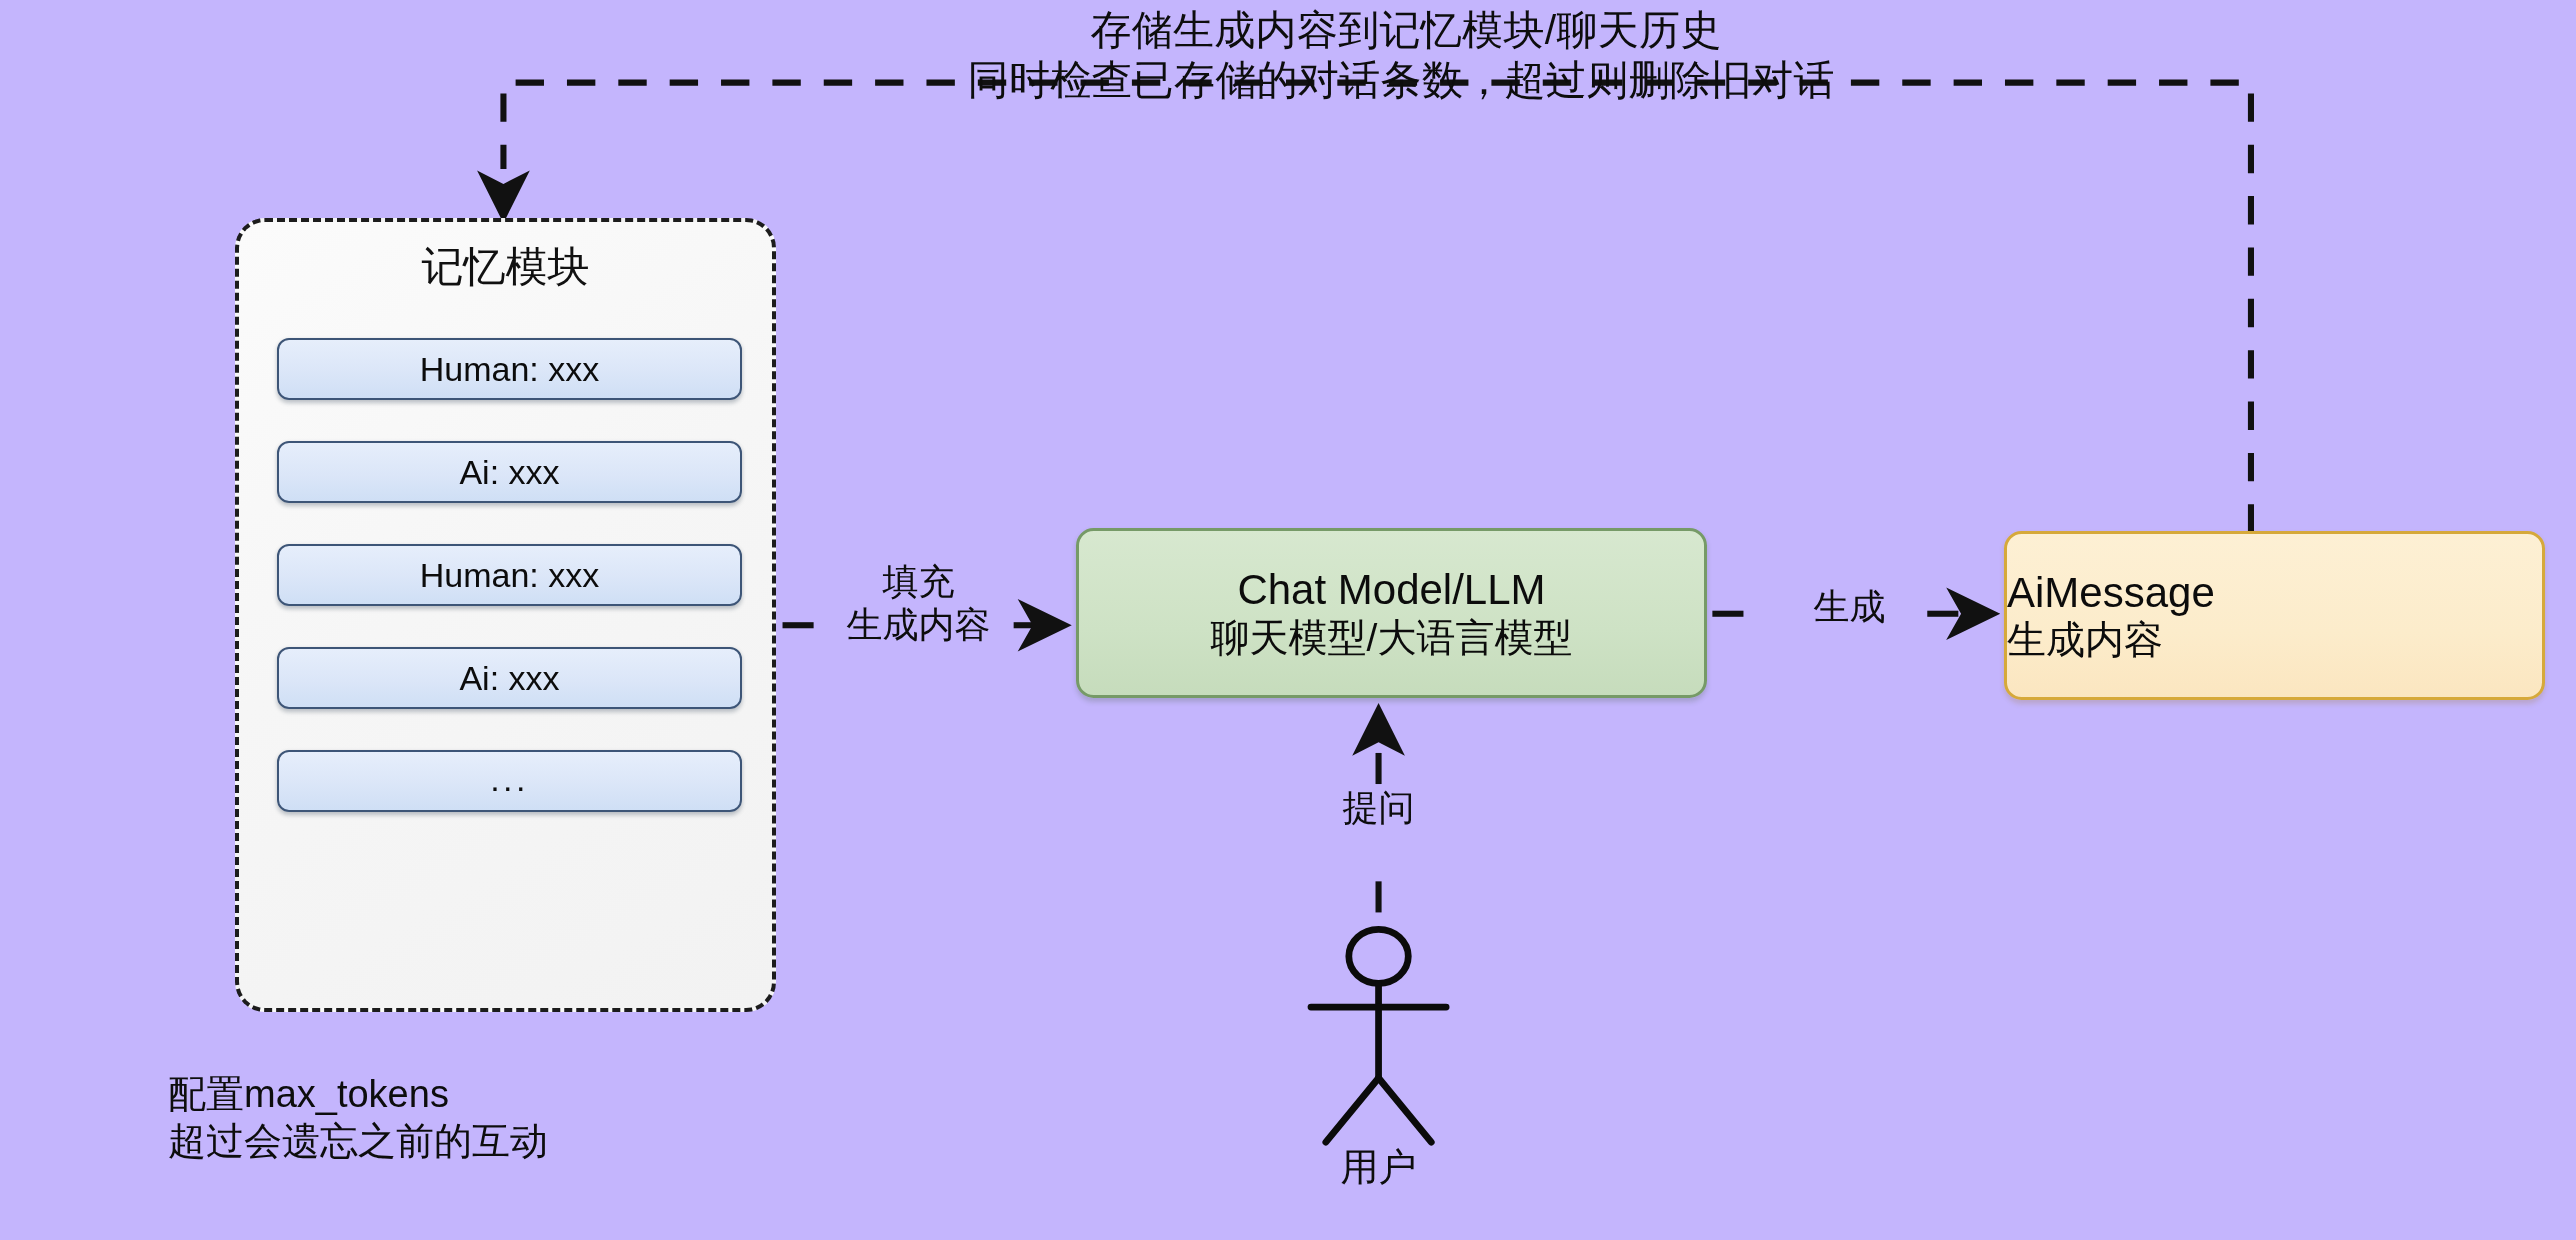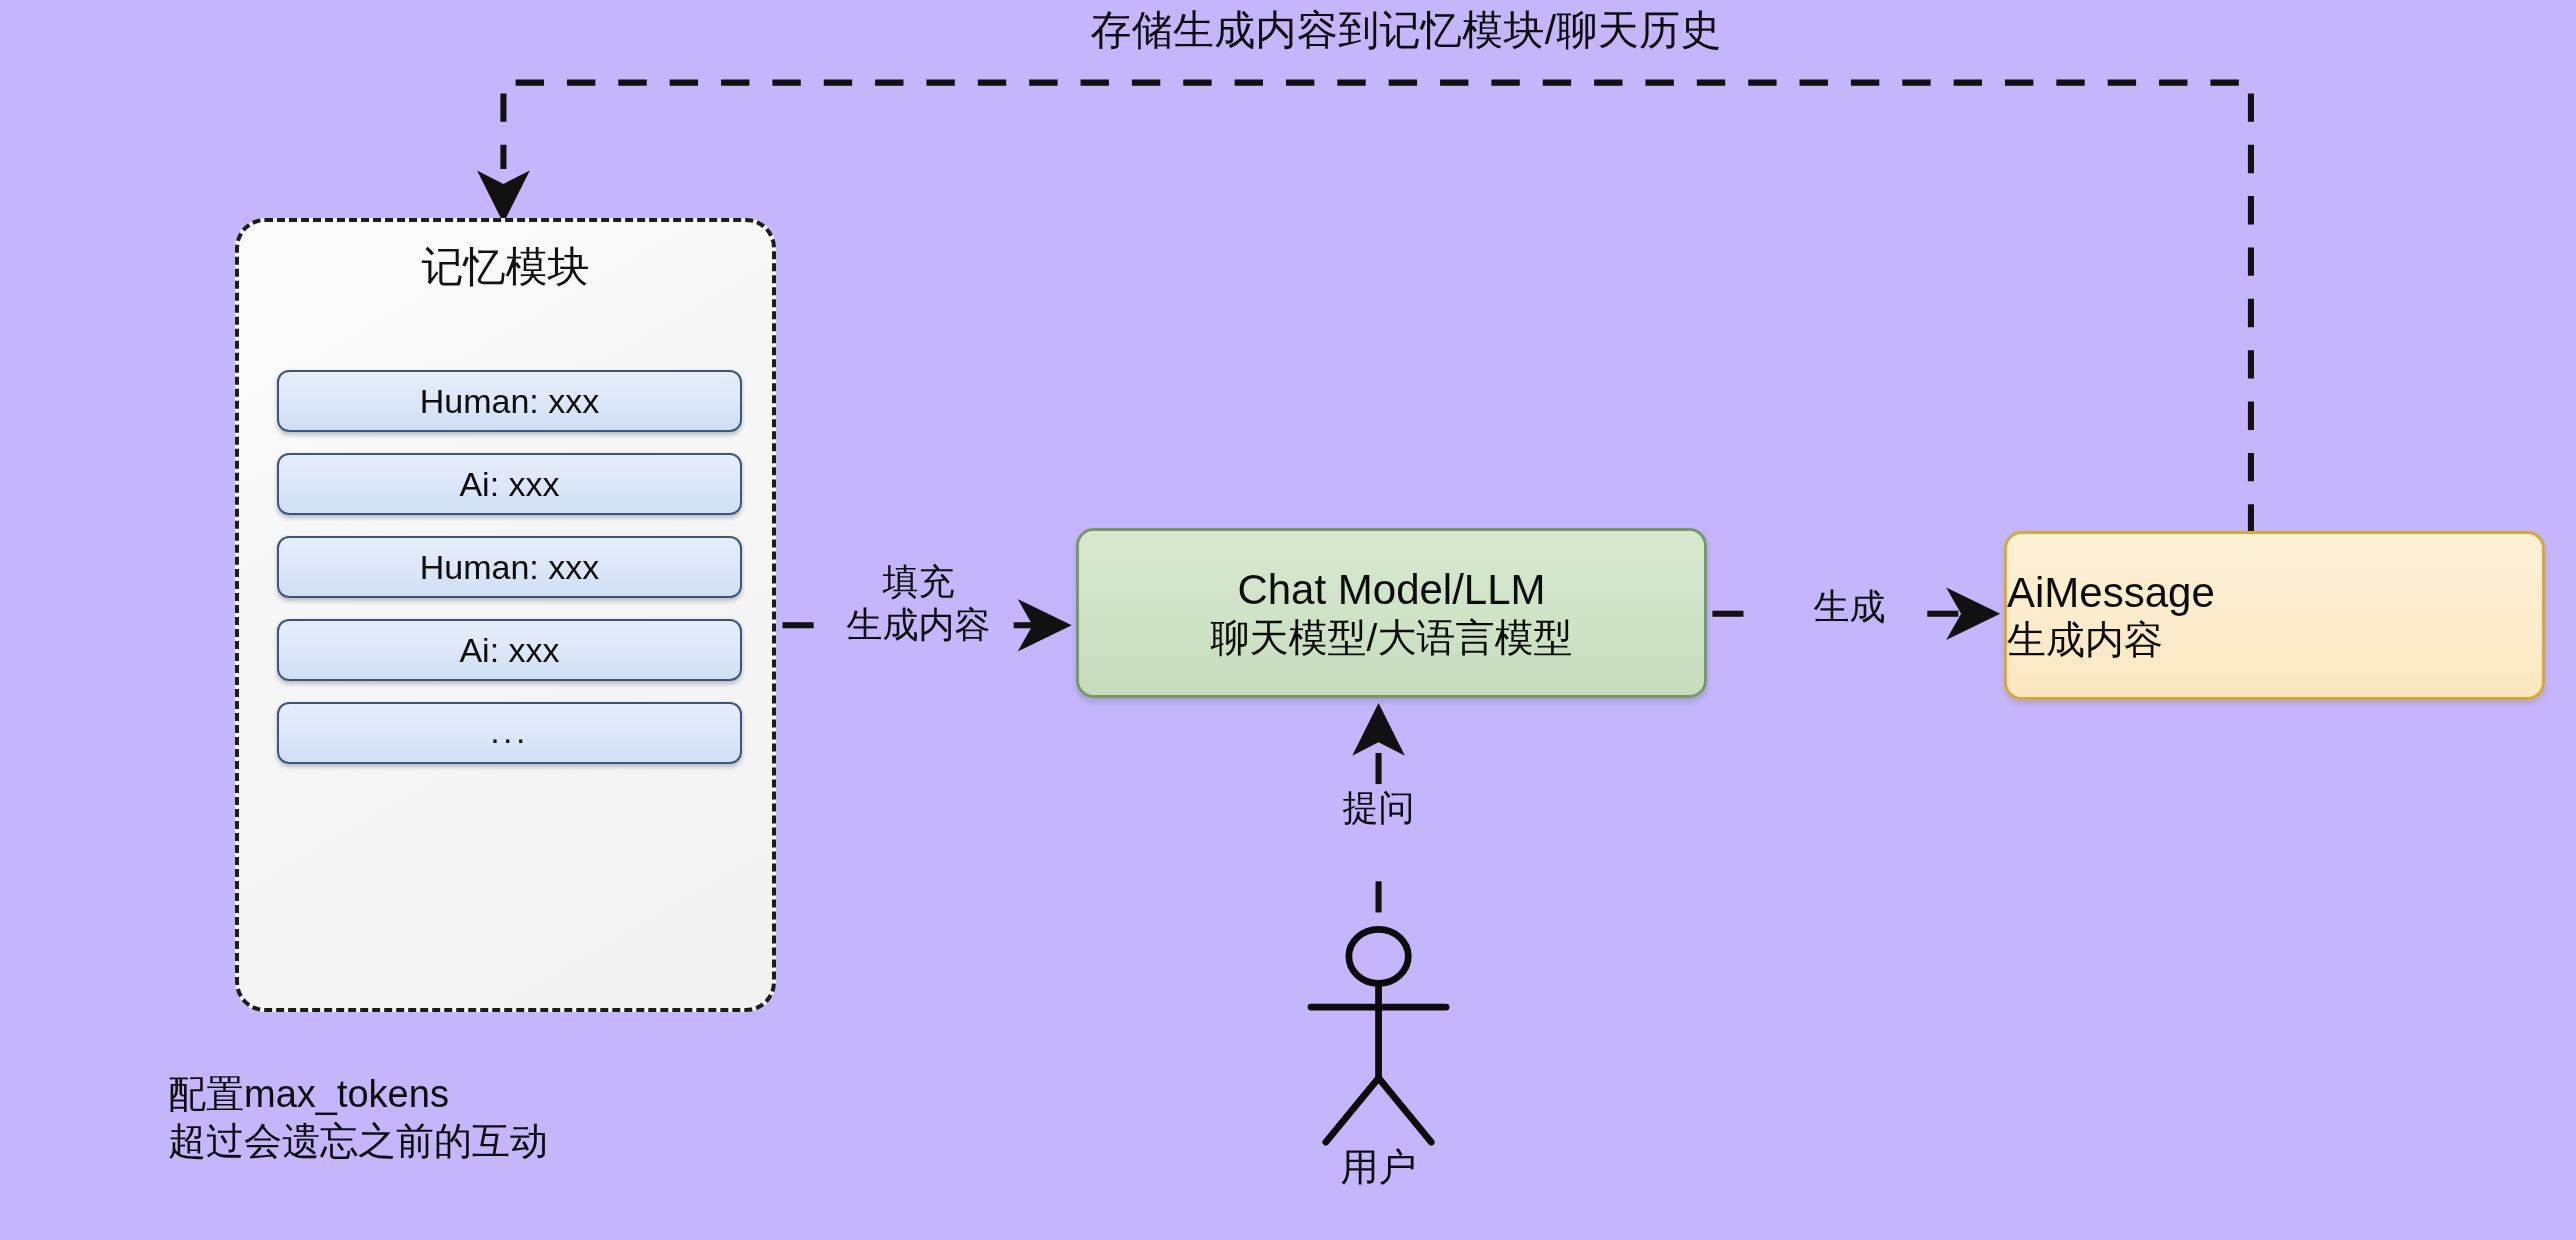--- a/index.html
+++ b/index.html
@@ -229,6 +229,7 @@
 
   <div class="abs" id="loop-caption">
     <span class="line line1">存储生成内容到记忆模块/聊天历史</span>
+    <span class="line line2">同时检查已存储的对话条数，超过则删除旧对话</span>
   </div>
 
   <div class="abs" id="memory-module">

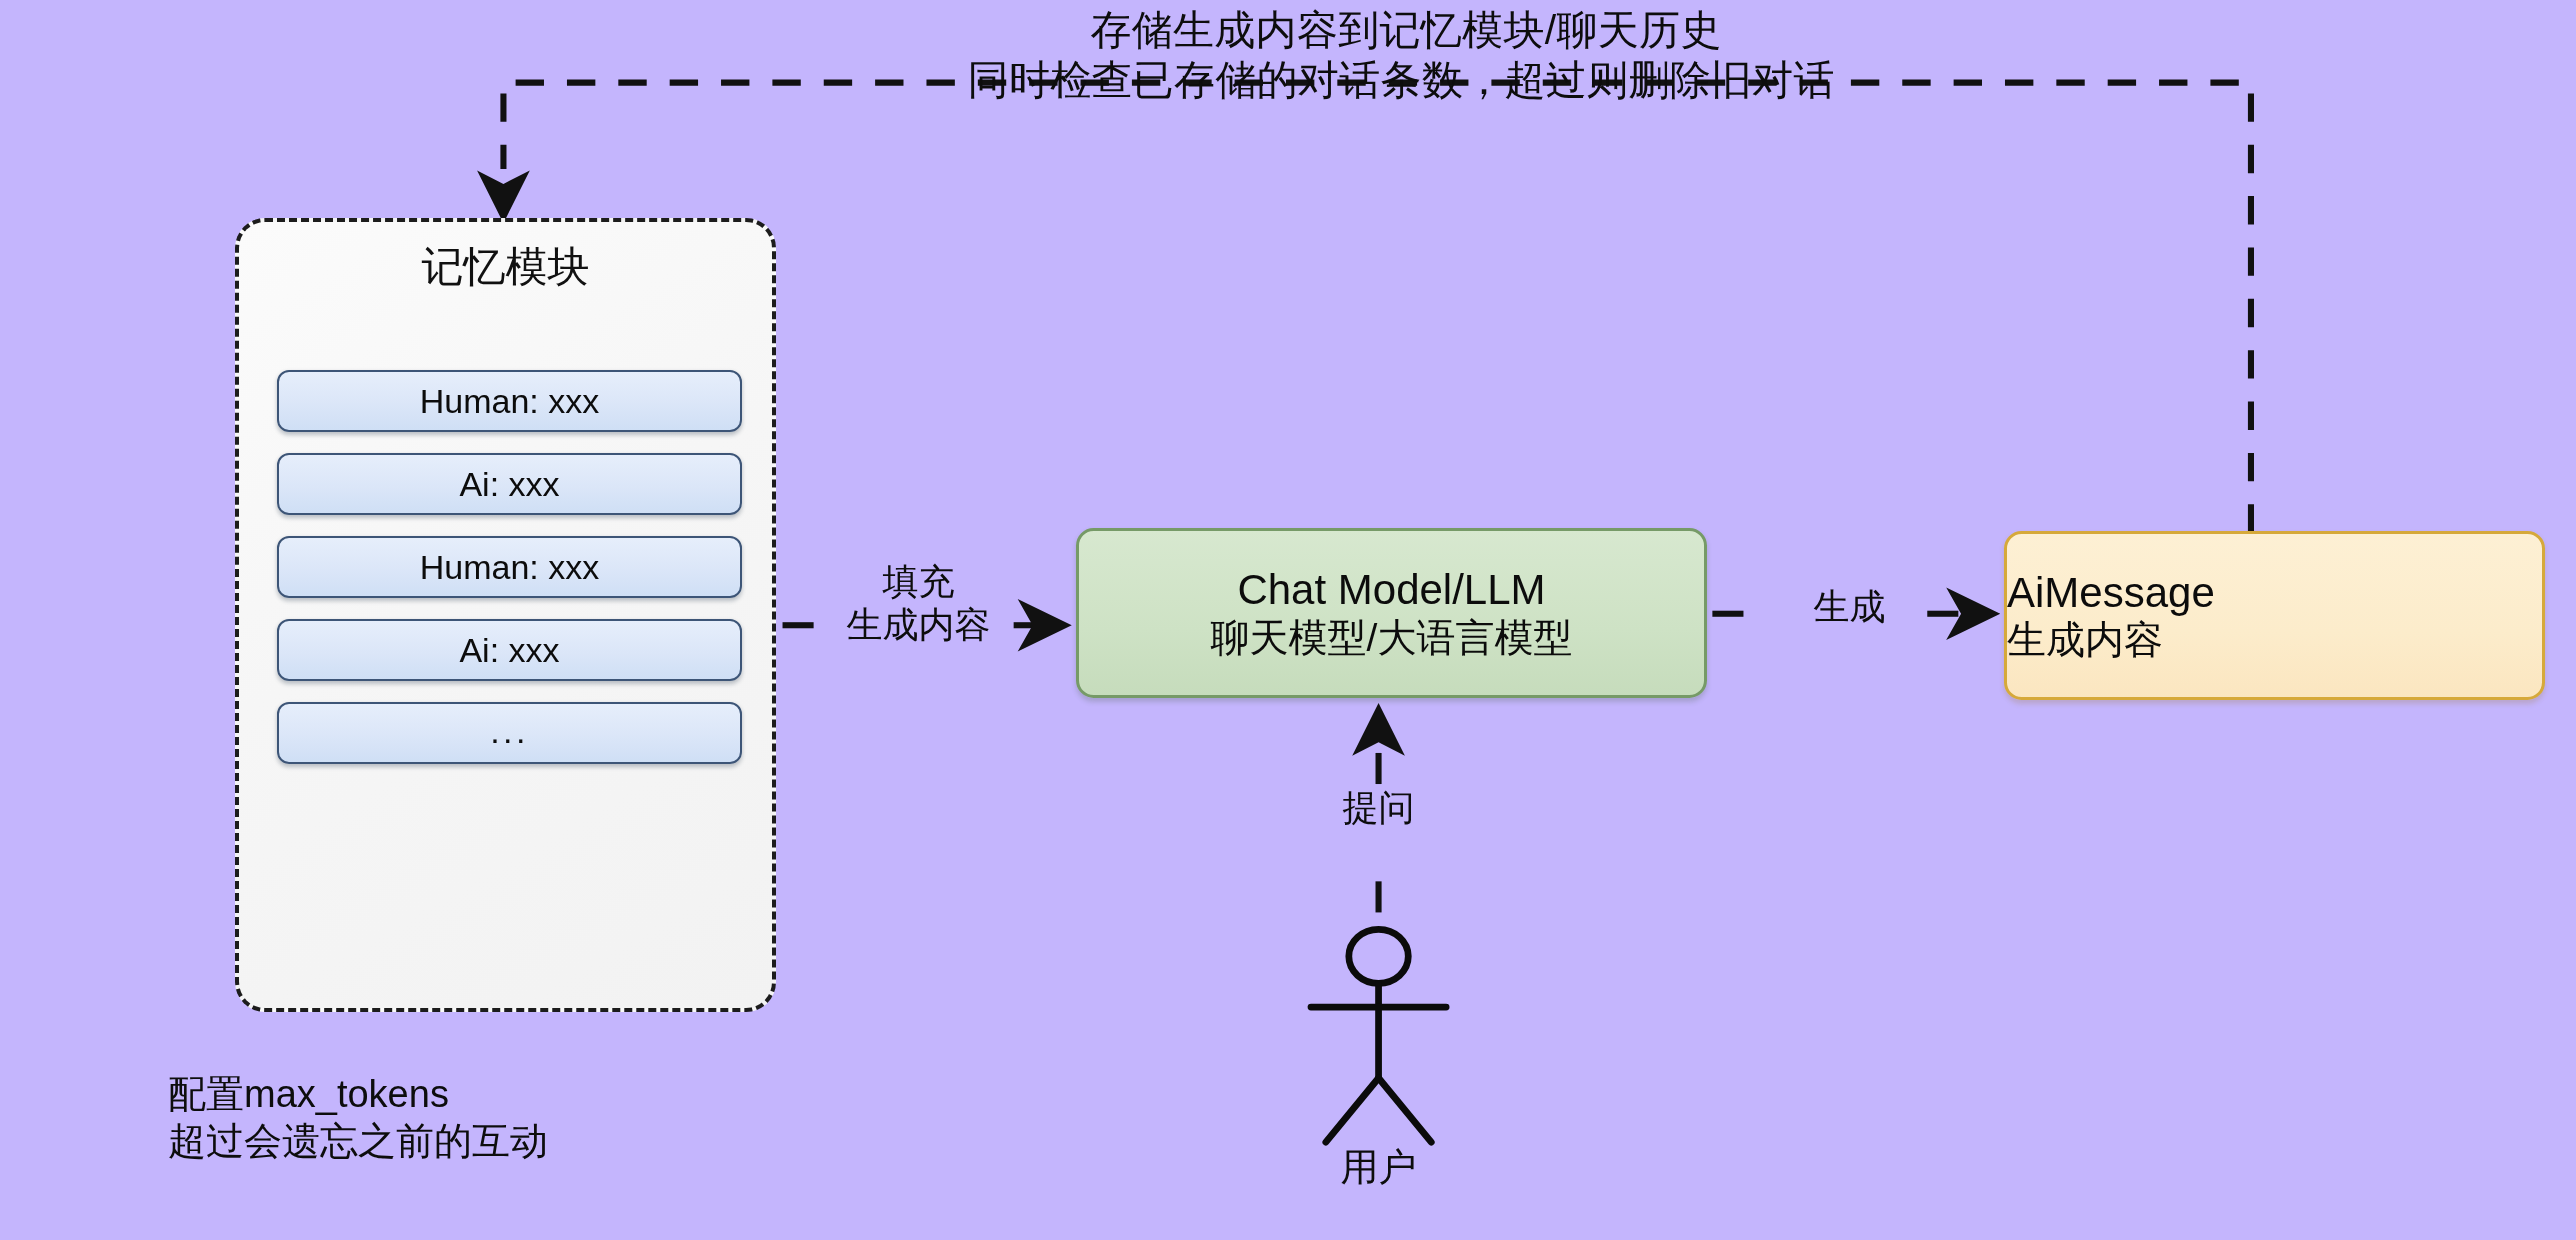--- a/index.html
+++ b/index.html
@@ -71,8 +71,7 @@
     width: 465px;
     display: flex;
     flex-direction: column;
-    gap: 21px;
-    margin-top: 32px;
+    gap: 41px;
   }
   .mem-item {
     height: 62px;

